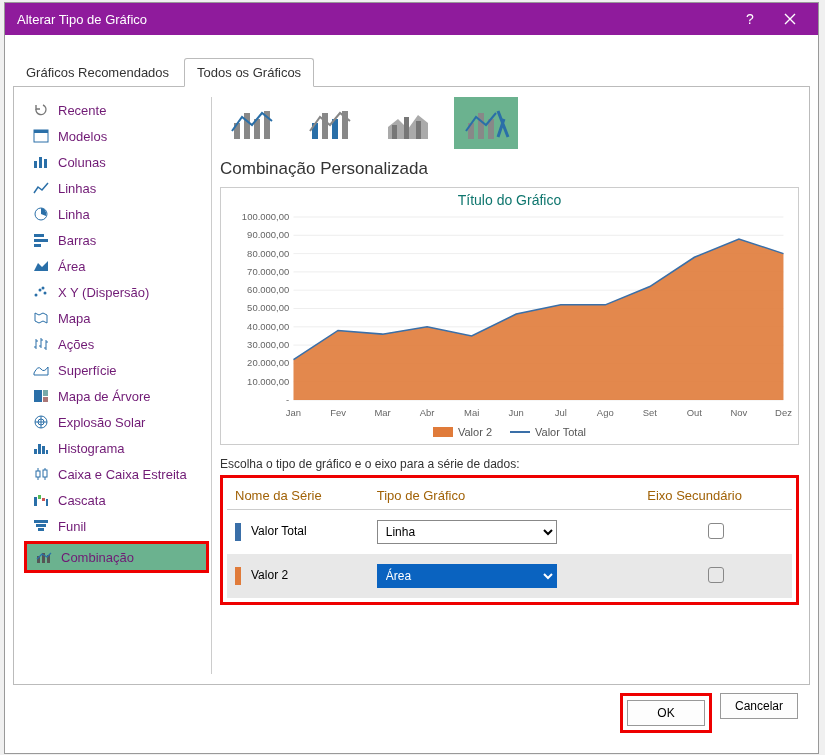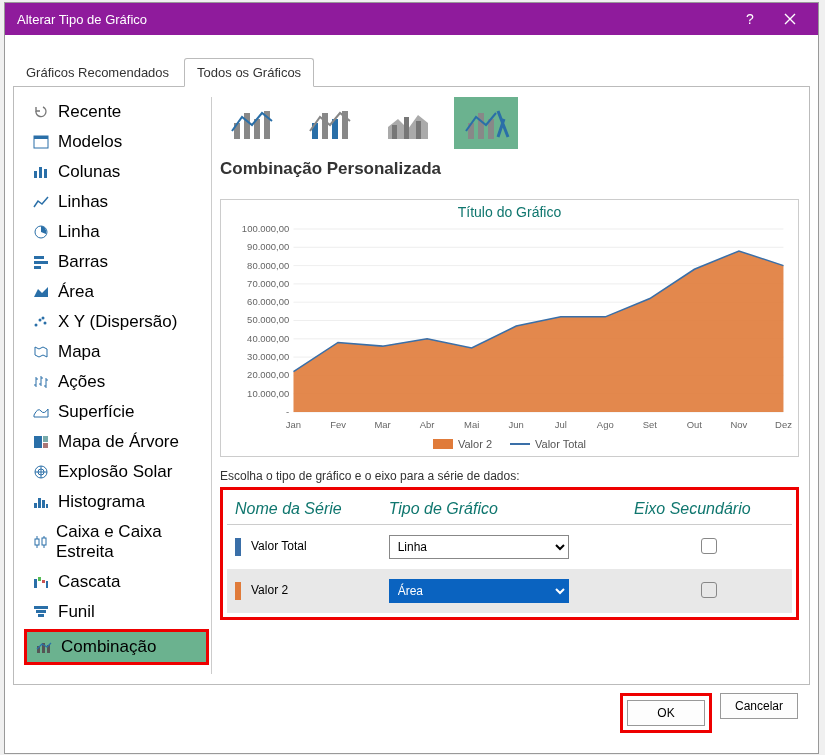--- a/index.html
+++ b/index.html
@@ -14,7 +14,7 @@
 .tab.active { border: 1px solid #bbb; border-bottom: 1px solid #fff; background: #fff; border-radius: 3px 3px 0 0; }
 .content-wrap { flex: 1; border: 1px solid #bbb; display: flex; margin-top: -1px; padding: 10px; gap: 8px; overflow: hidden; }
 .sidebar { width: 188px; border-right: 1px solid #ccc; overflow-y: auto; padding-right: 2px; }
-.side-item { display: flex; align-items: center; gap: 8px; padding: 5px 8px; font-size: 17px; color: #000000; cursor: pointer; }
+.side-item { display: flex; align-items: center; gap: 8px; padding: 5px 8px; font-size: 13px; color: #701a75; cursor: pointer; }
 .side-item.selected { background: #6bb28f; text-align: right; }
 .side-icn { width: 18px; height: 16px; display: flex; align-items: center; justify-content: center; color: #2a6fa8; }
 .side-item.selected .side-icn { color: #333; }

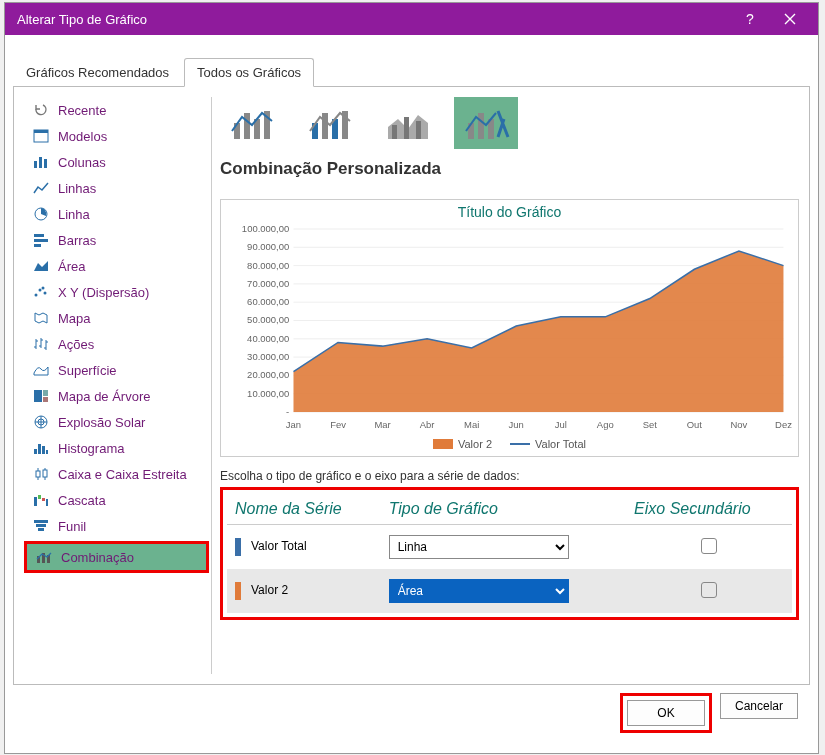--- a/index.html
+++ b/index.html
@@ -23,7 +23,7 @@
 .subtype-row { display: flex; gap: 14px; margin-bottom: 10px; }
 .subtype { width: 64px; height: 52px; border: 1px solid transparent; display: flex; align-items: center; justify-content: center; cursor: pointer; }
 .subtype.sel { background: #6bb28f; }
-.section-title { font-size: 17px; font-weight: 700; color: #333; margin-bottom: 20px; }
+.section-title { font-size: 17px; font-weight: 400; color: #333; margin-bottom: 8px; }
 .preview { border: 1px solid #ccc; background: #fff; padding: 4px 4px 6px 4px; margin-bottom: 12px; }
 .preview-title { text-align: center; font-size: 14px; color: #0f766e; font-weight: 400; margin-bottom: 4px; }
 .chart-area { width: 100%; height: 210px; position: relative; }

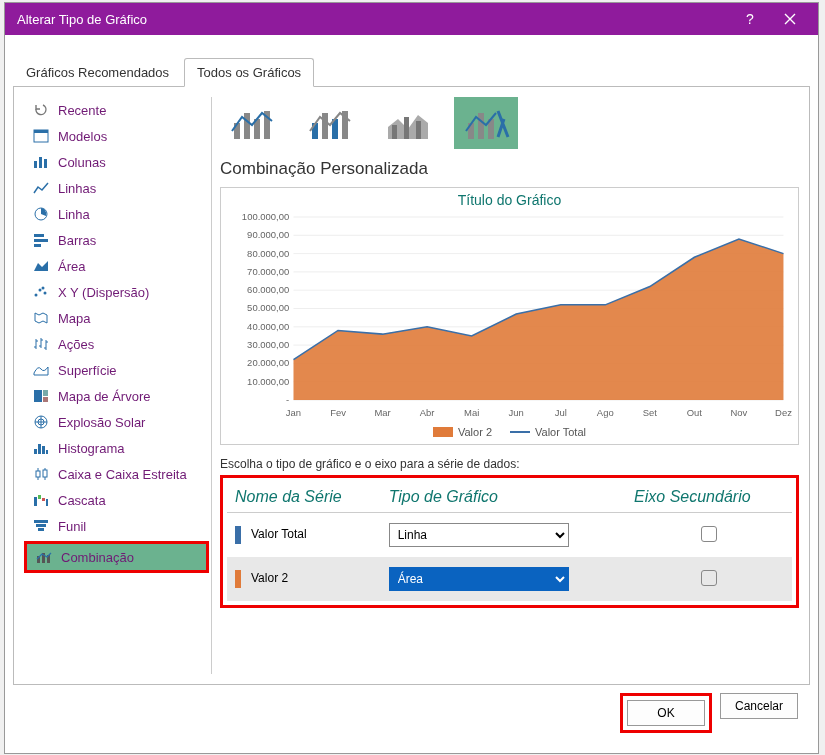--- a/index.html
+++ b/index.html
@@ -34,7 +34,7 @@
 .instruction { font-size: 12px; color: #333; margin-bottom: 4px; }
 .series-table-wrap { border: 3px solid #e00; padding: 4px; }
 .series-table { width: 100%; border-collapse: collapse; }
-.series-table th { text-align: left; font-weight: 400; font-size: 16px; color: #0f766e; padding: 6px 8px; border-bottom: 1px solid #ccc; font-style: italic; }
+.series-table th { text-align: left; font-weight: 400; font-size: 13px; color: #a16207; padding: 6px 8px; border-bottom: 1px solid #ccc; }
 .series-table td { padding: 10px 8px; font-size: 12px; }
 .series-table tr.row-alt { background: #e8e8e8; }
 .marker { display: inline-block; width: 6px; height: 18px; vertical-align: middle; margin-right: 10px; }

